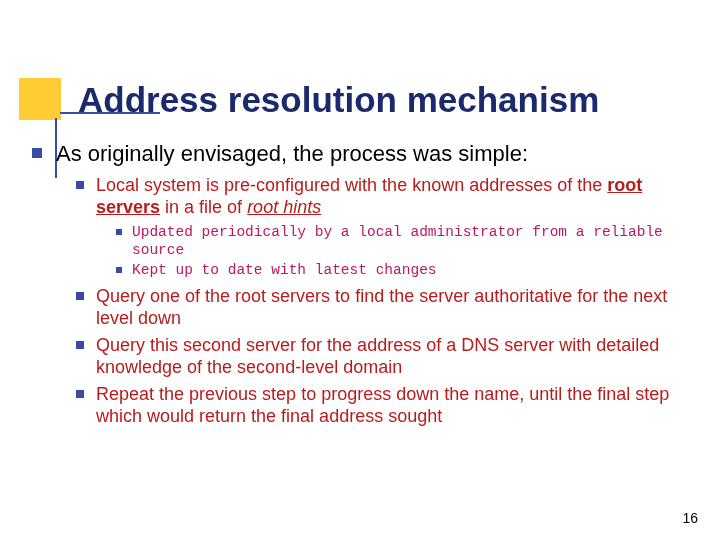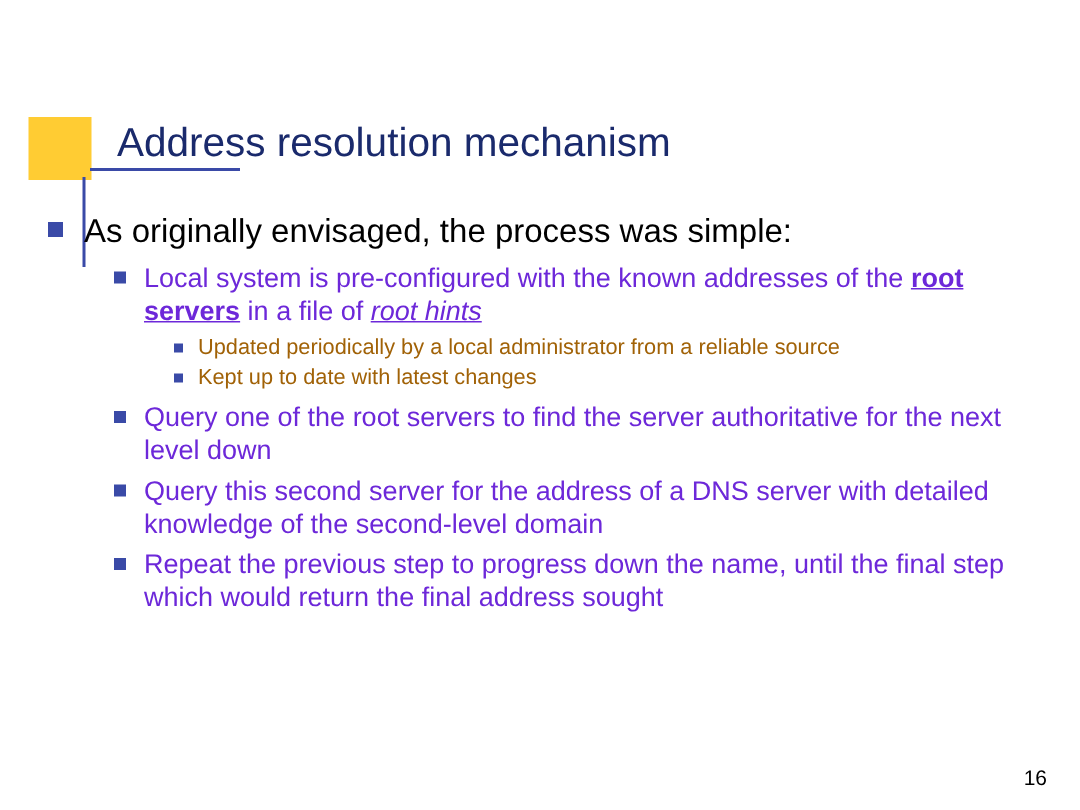--- a/index.html
+++ b/index.html
@@ -39,8 +39,8 @@
     position: absolute;
     top: 80px;
     left: 78px;
-    font-size: 27px;
-    font-weight: normal;
+    font-size: 35px;
+    font-weight: bold;
     color: #1a2a6c;
     font-family: Verdana, Geneva, sans-serif;
   }

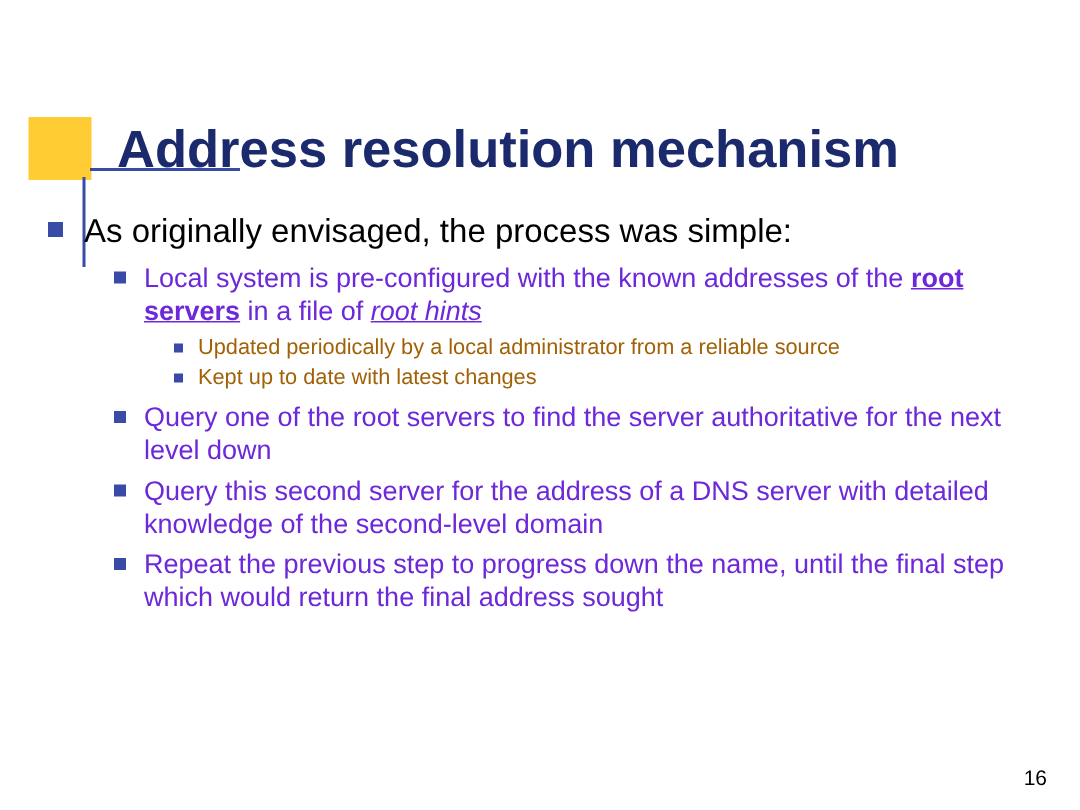--- a/index.html
+++ b/index.html
@@ -85,7 +85,7 @@
   }
   .lvl2 .text {
     font-size: 18px;
-    color: #6d28d9;
+    color: #b91c1c;
     line-height: 1.25;
   }
   .lvl3-wrap {

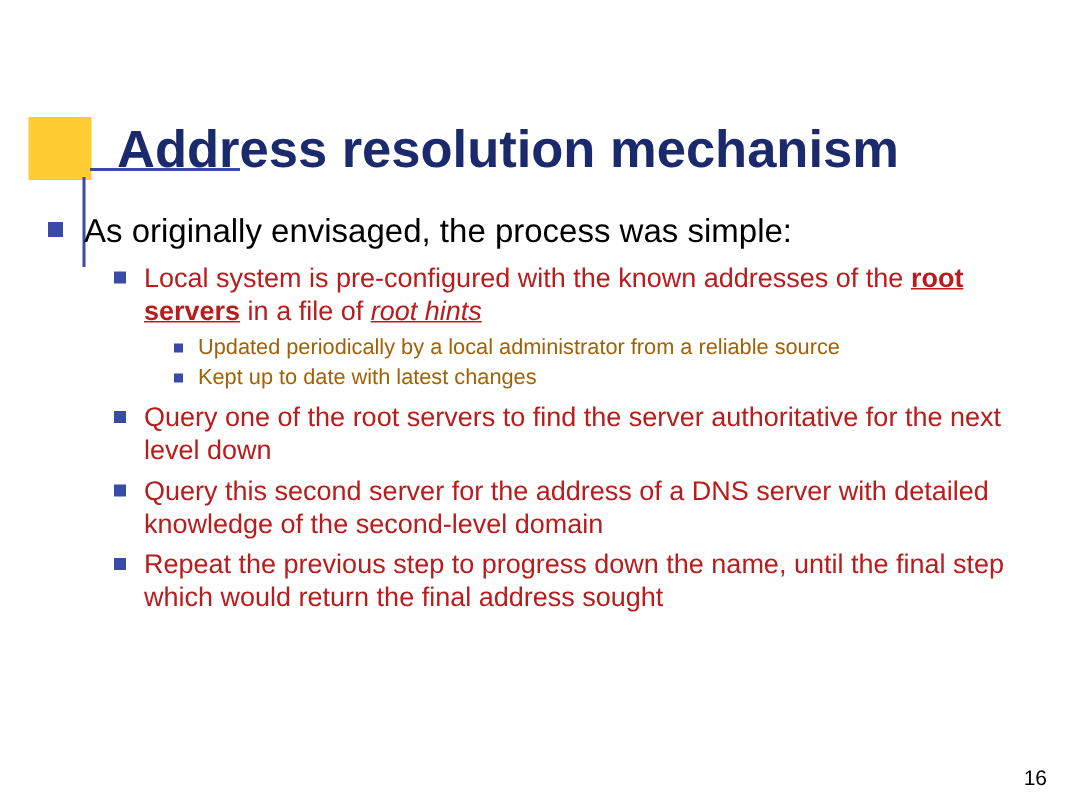--- a/index.html
+++ b/index.html
@@ -107,8 +107,9 @@
   }
   .lvl3 .text {
     font-size: 14.5px;
-    color: #a16207;
+    color: #be185d;
     line-height: 1.25;
+    font-family: Liberation Mono, monospace;
   }
   .bold-under {
     font-weight: bold;

